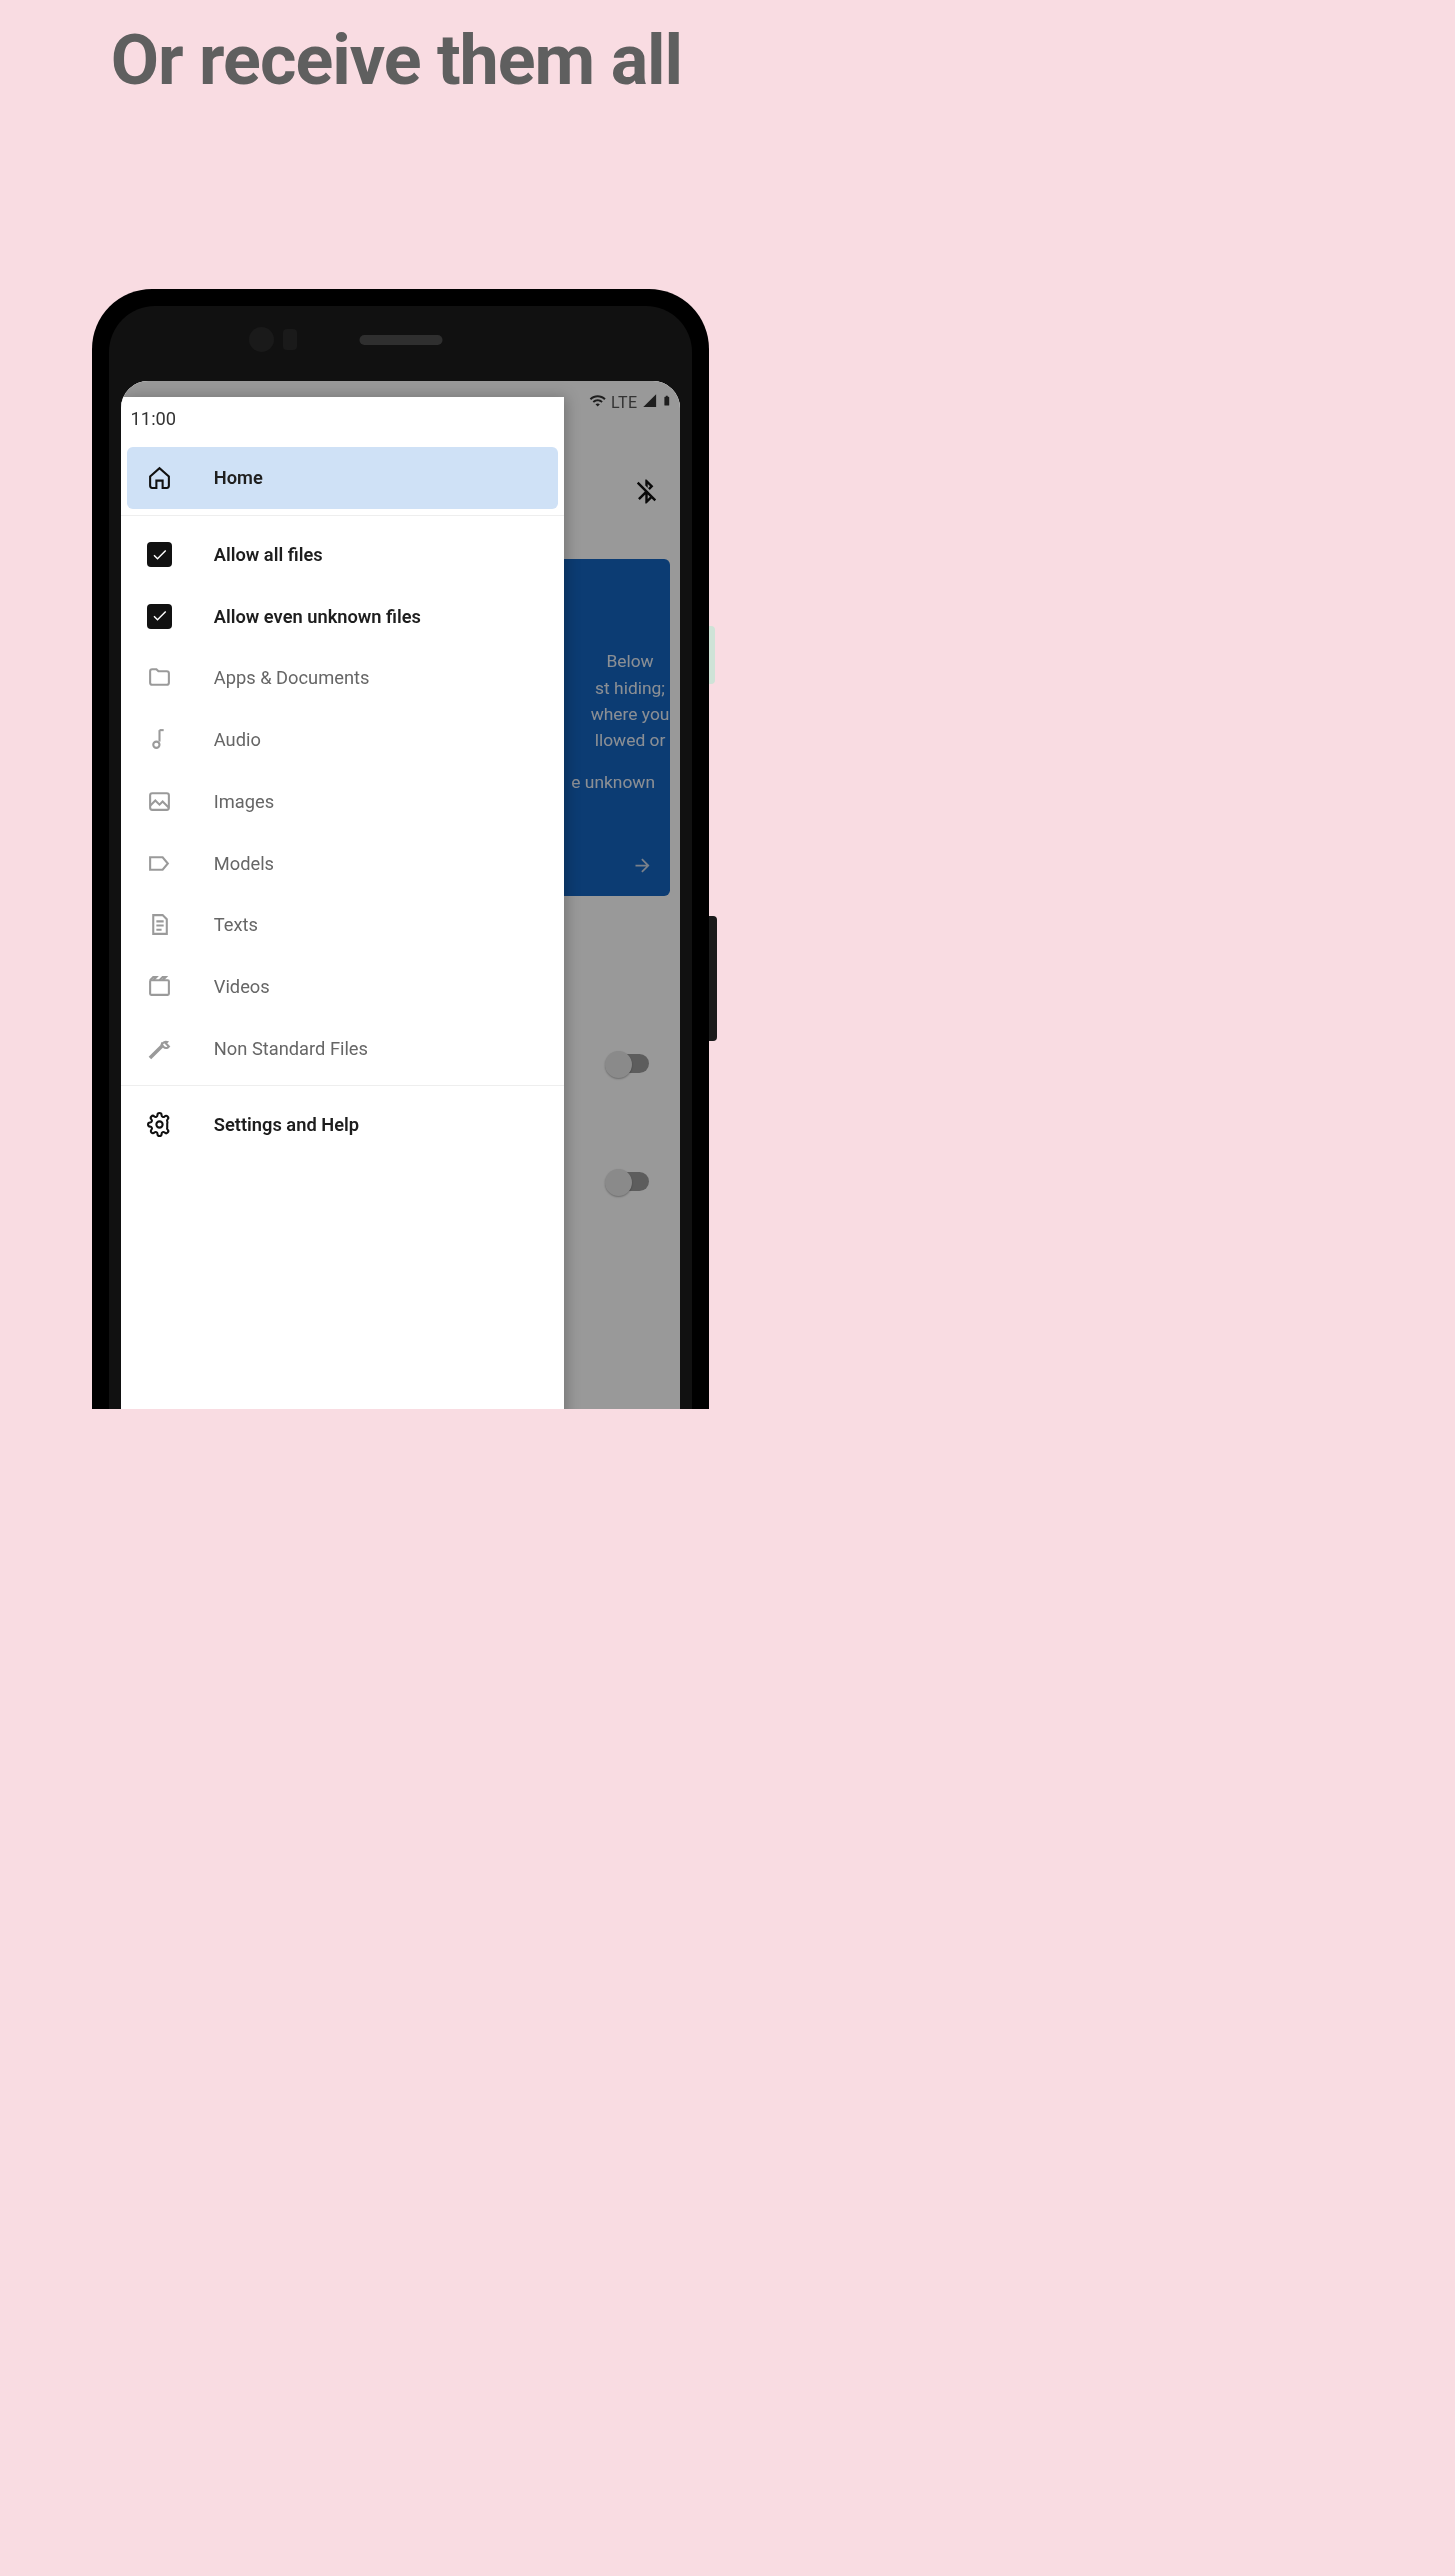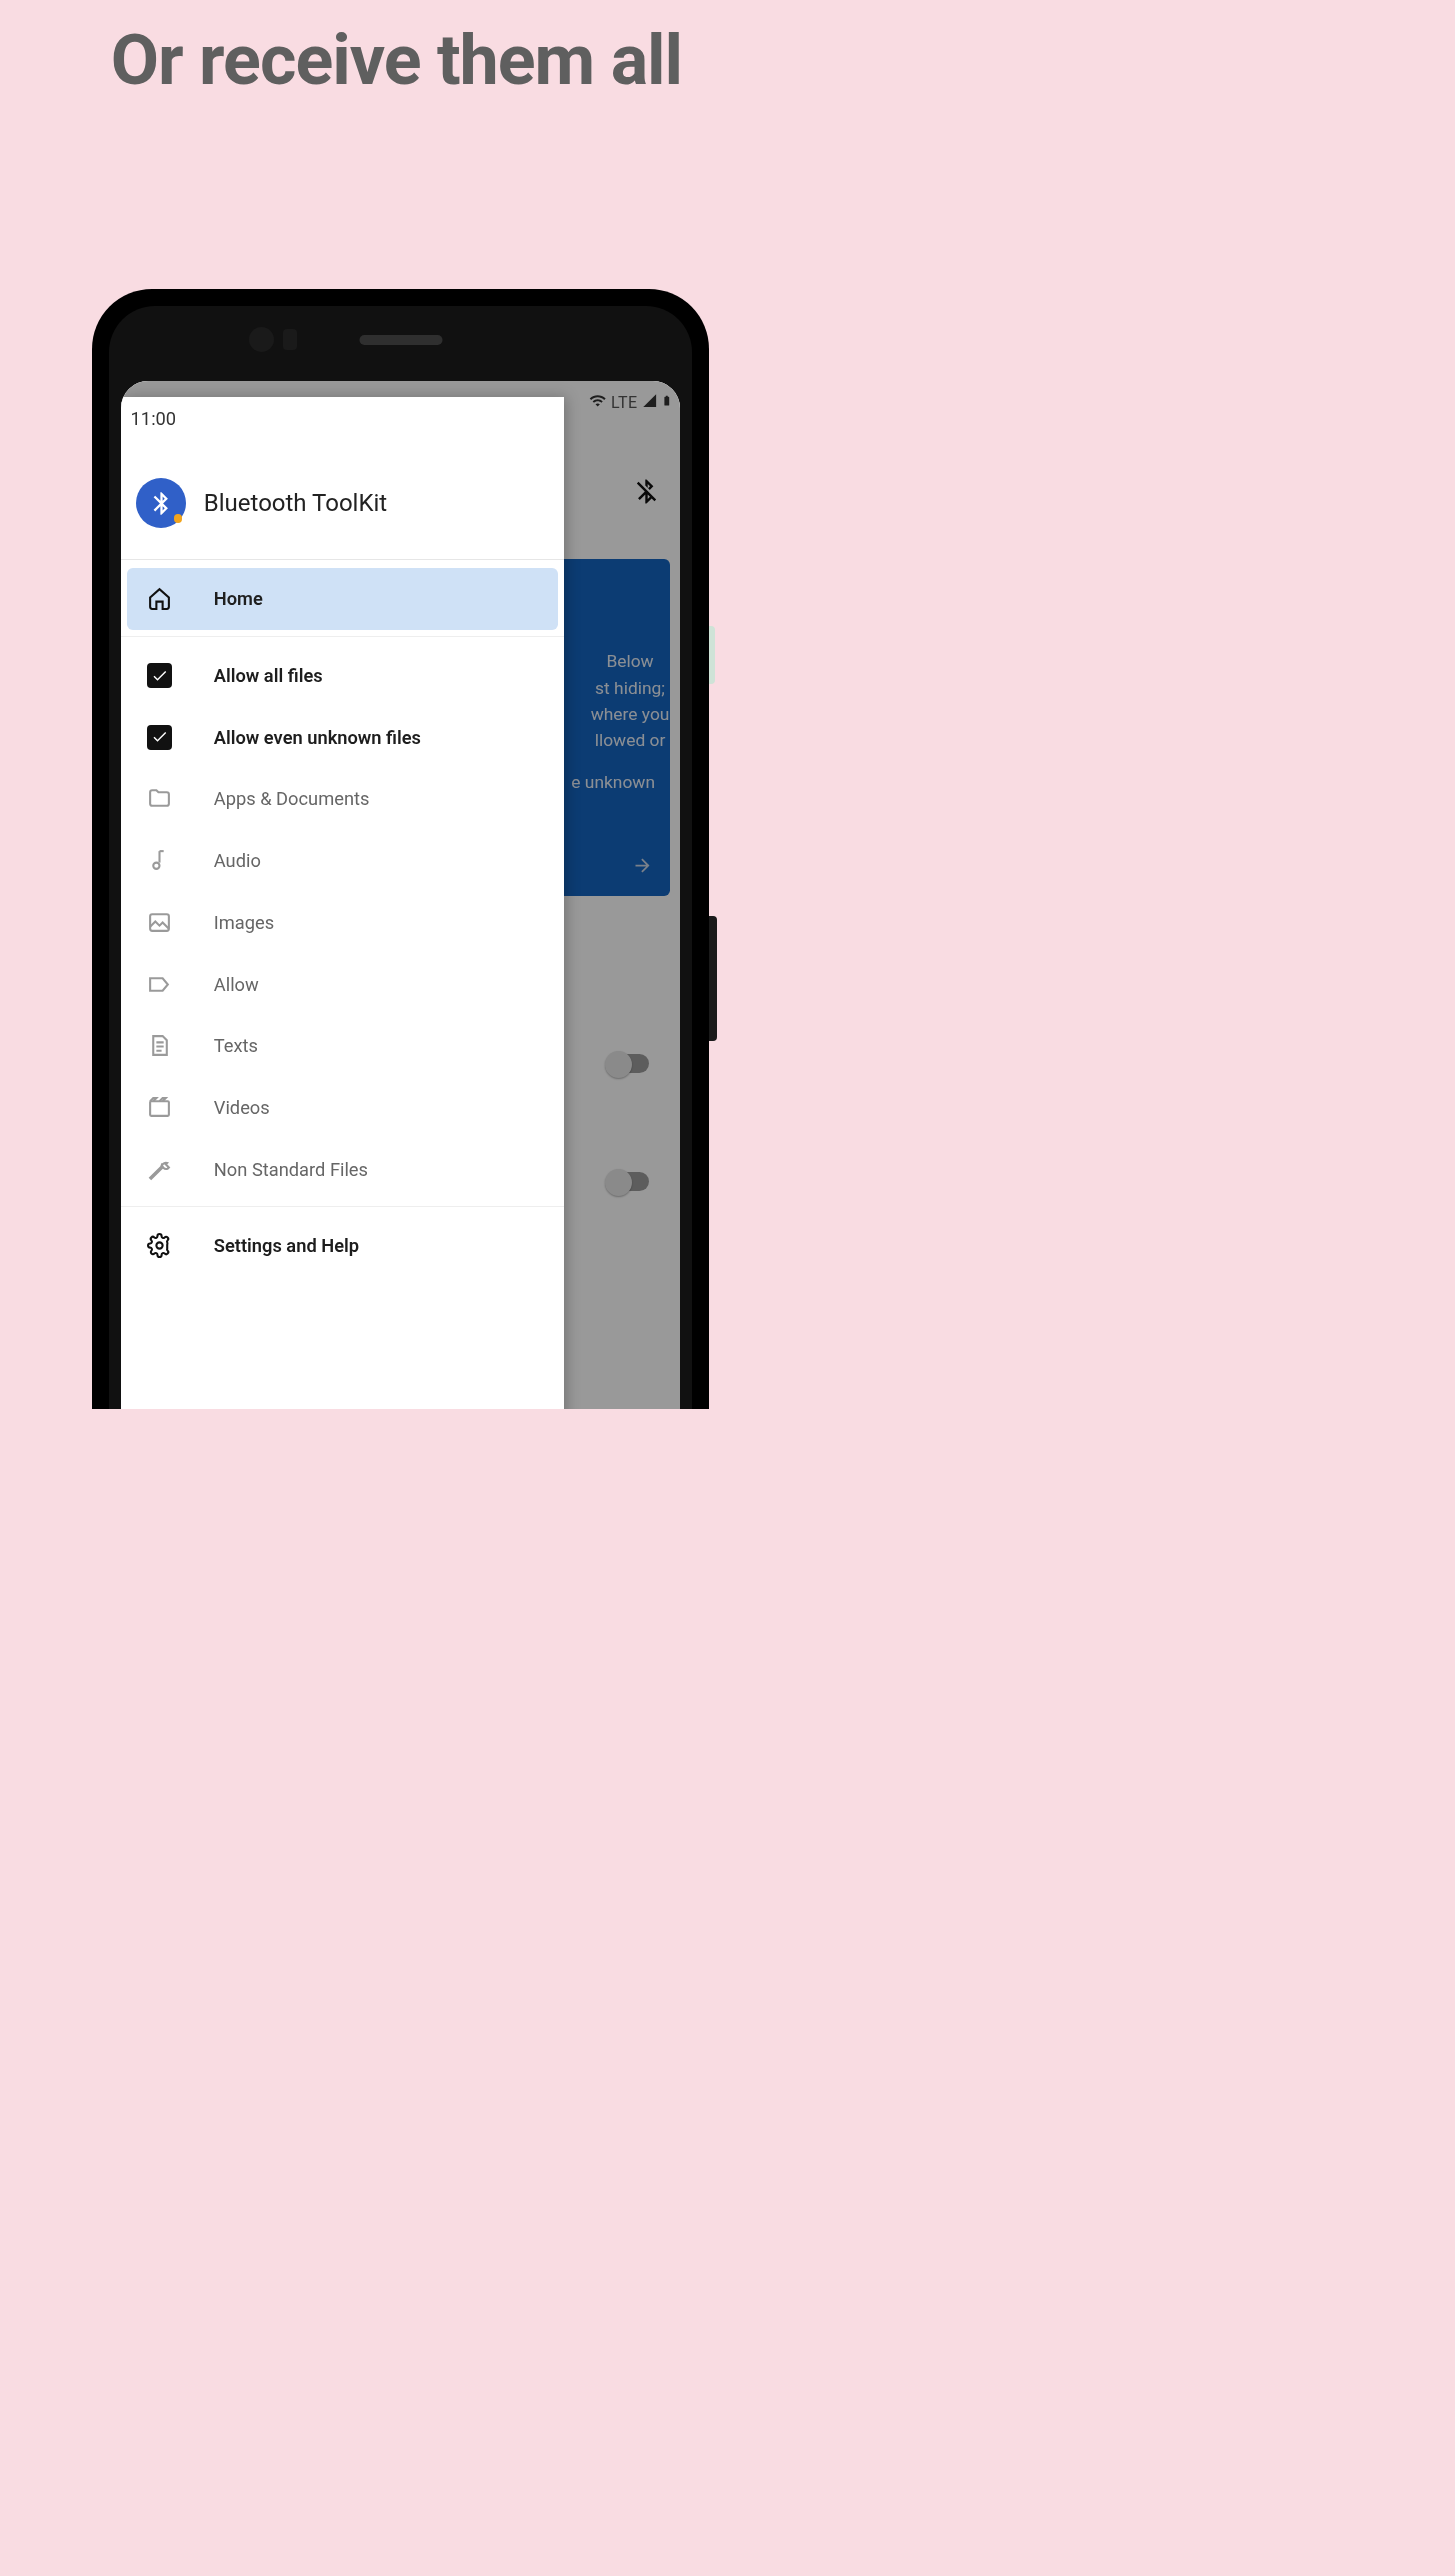--- a/index.html
+++ b/index.html
@@ -299,15 +299,6 @@
 
         <div class="drawer-status">11:00</div>
 
-        <div class="drawer-header">
-          <div class="bt-badge">
-            <svg width="27" height="27" viewBox="0 0 24 24" fill="#fff">
-                <path d="M17.71 7.71L12 2h-1v7.59L6.41 5 5 6.41 10.59 12 5 17.59 6.41 19 11 14.41V22h1l5.71-5.71L13.41 12l4.3-4.29zM13 5.83l1.88 1.88L13 9.59V5.83zm1.88 10.46L13 18.17v-3.76l1.88 1.88z"></path>
-              </svg>
-            <span class="dot"></span>
-          </div>
-          <div class="app-title">Bluetooth ToolKit</div>
-        </div>
 
         <div class="nav-section">
           <div class="nav-item active">

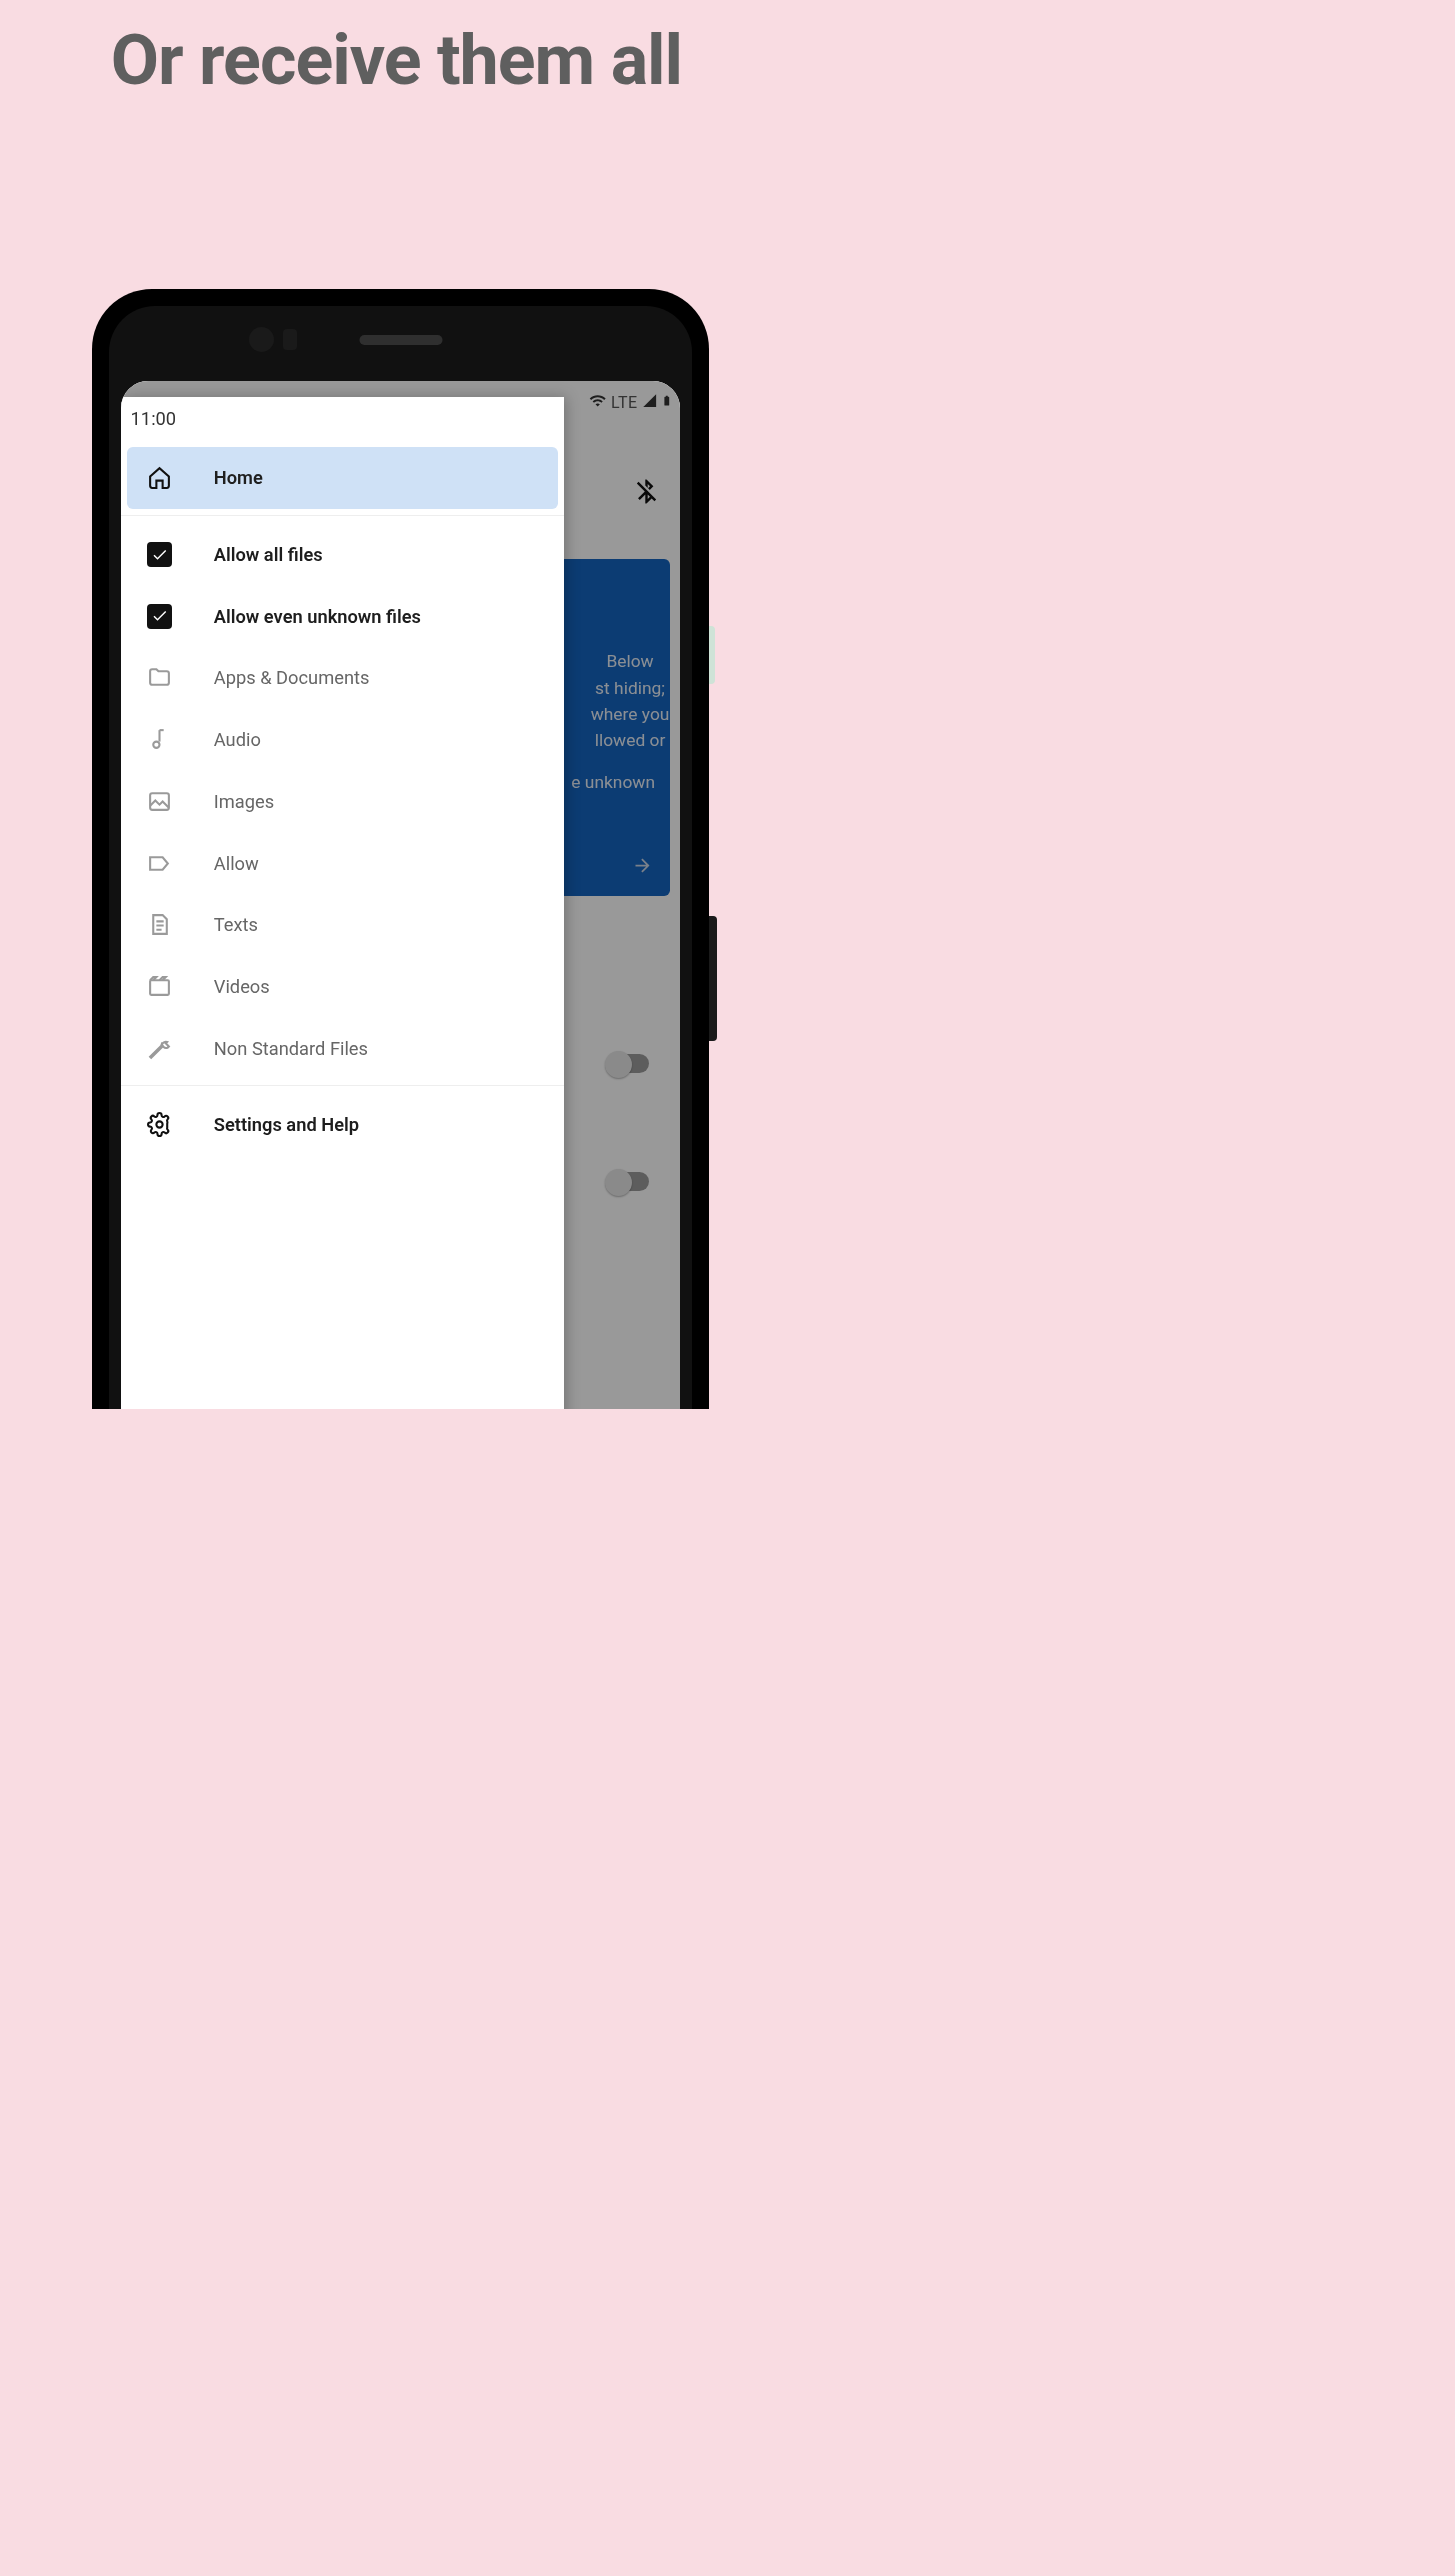--- a/index.html
+++ b/index.html
@@ -365,7 +365,7 @@
                   <path d="M3 6h12l5 6-5 6H3V6z"></path>
                 </svg>
             </span>
-            <span>Allow</span>
+            <span>Models</span>
           </div>
           <div class="nav-item">
             <span class="icon muted">

